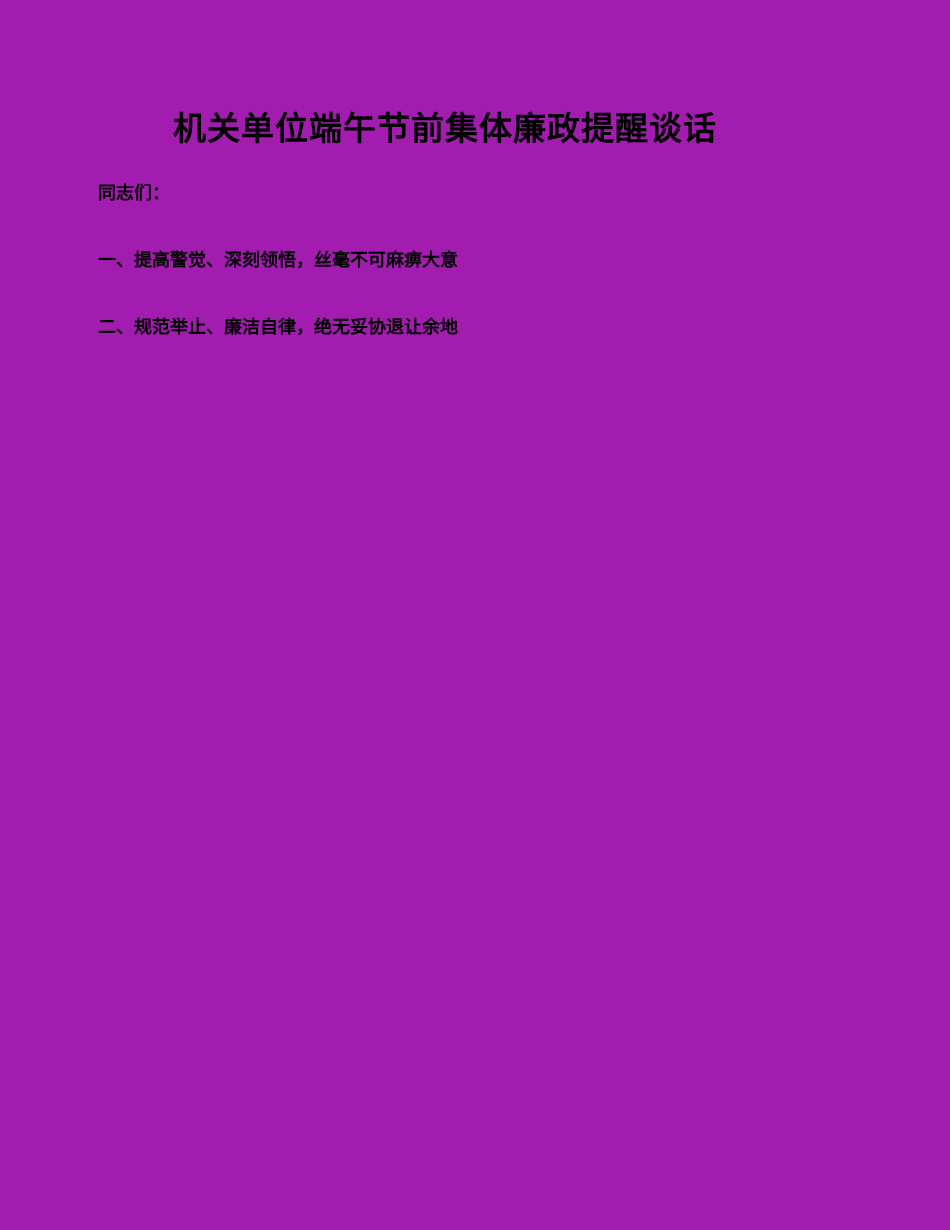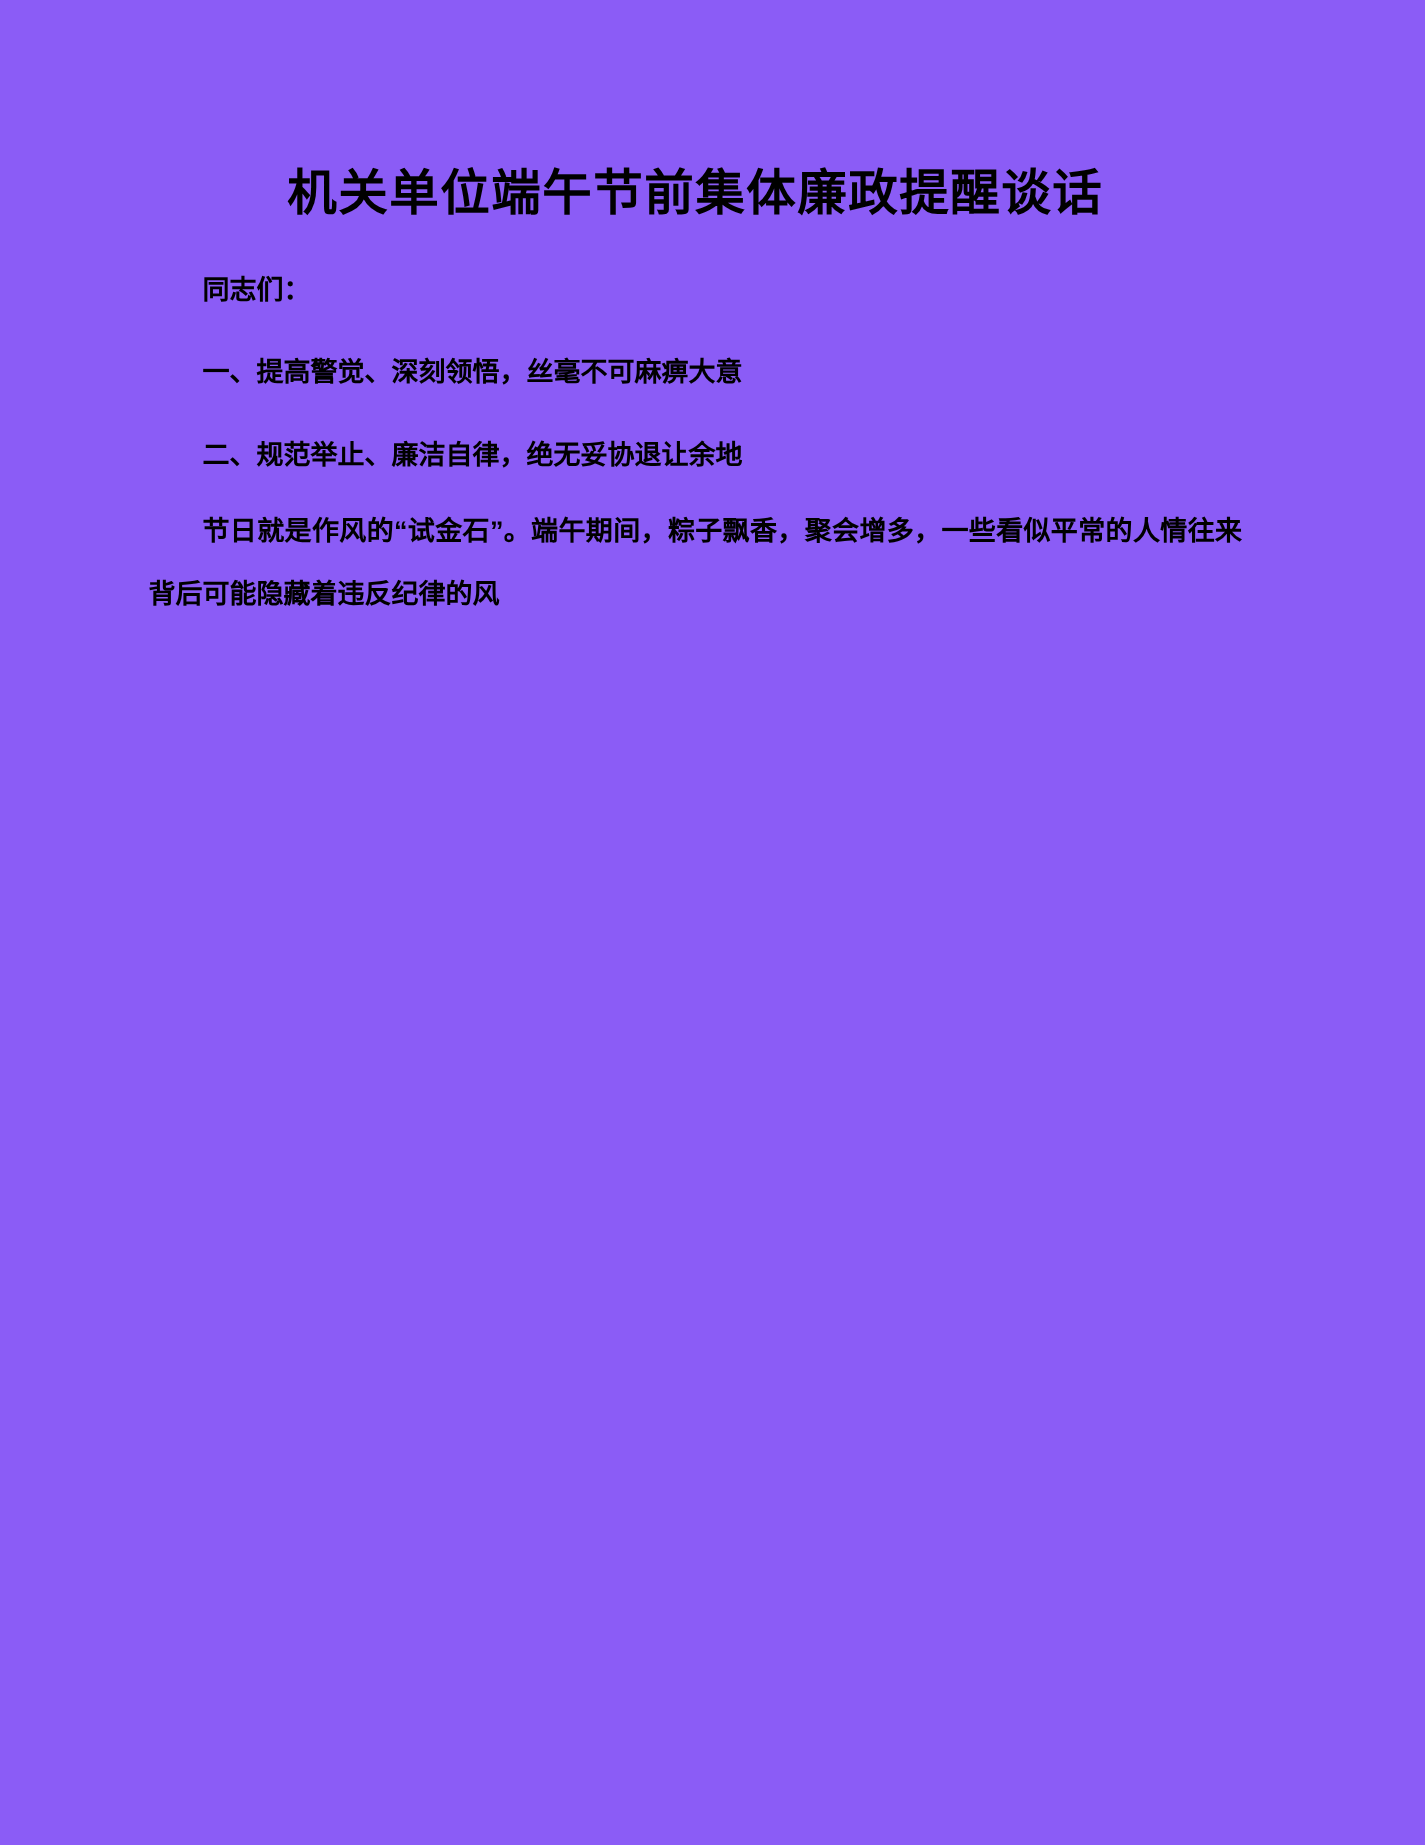--- a/index.html
+++ b/index.html
@@ -16,8 +16,8 @@
     box-sizing: border-box;
     width: 950px;
     height: 1230px;
-    padding: 104px 122px 40px 99px;
-    background: #8b5cf6;
+    padding: 104px 122px 40px 62px;
+    background: #a21caf;
     color: #000000;
     font-family: "Liberation Sans", sans-serif;
     font-weight: 600;

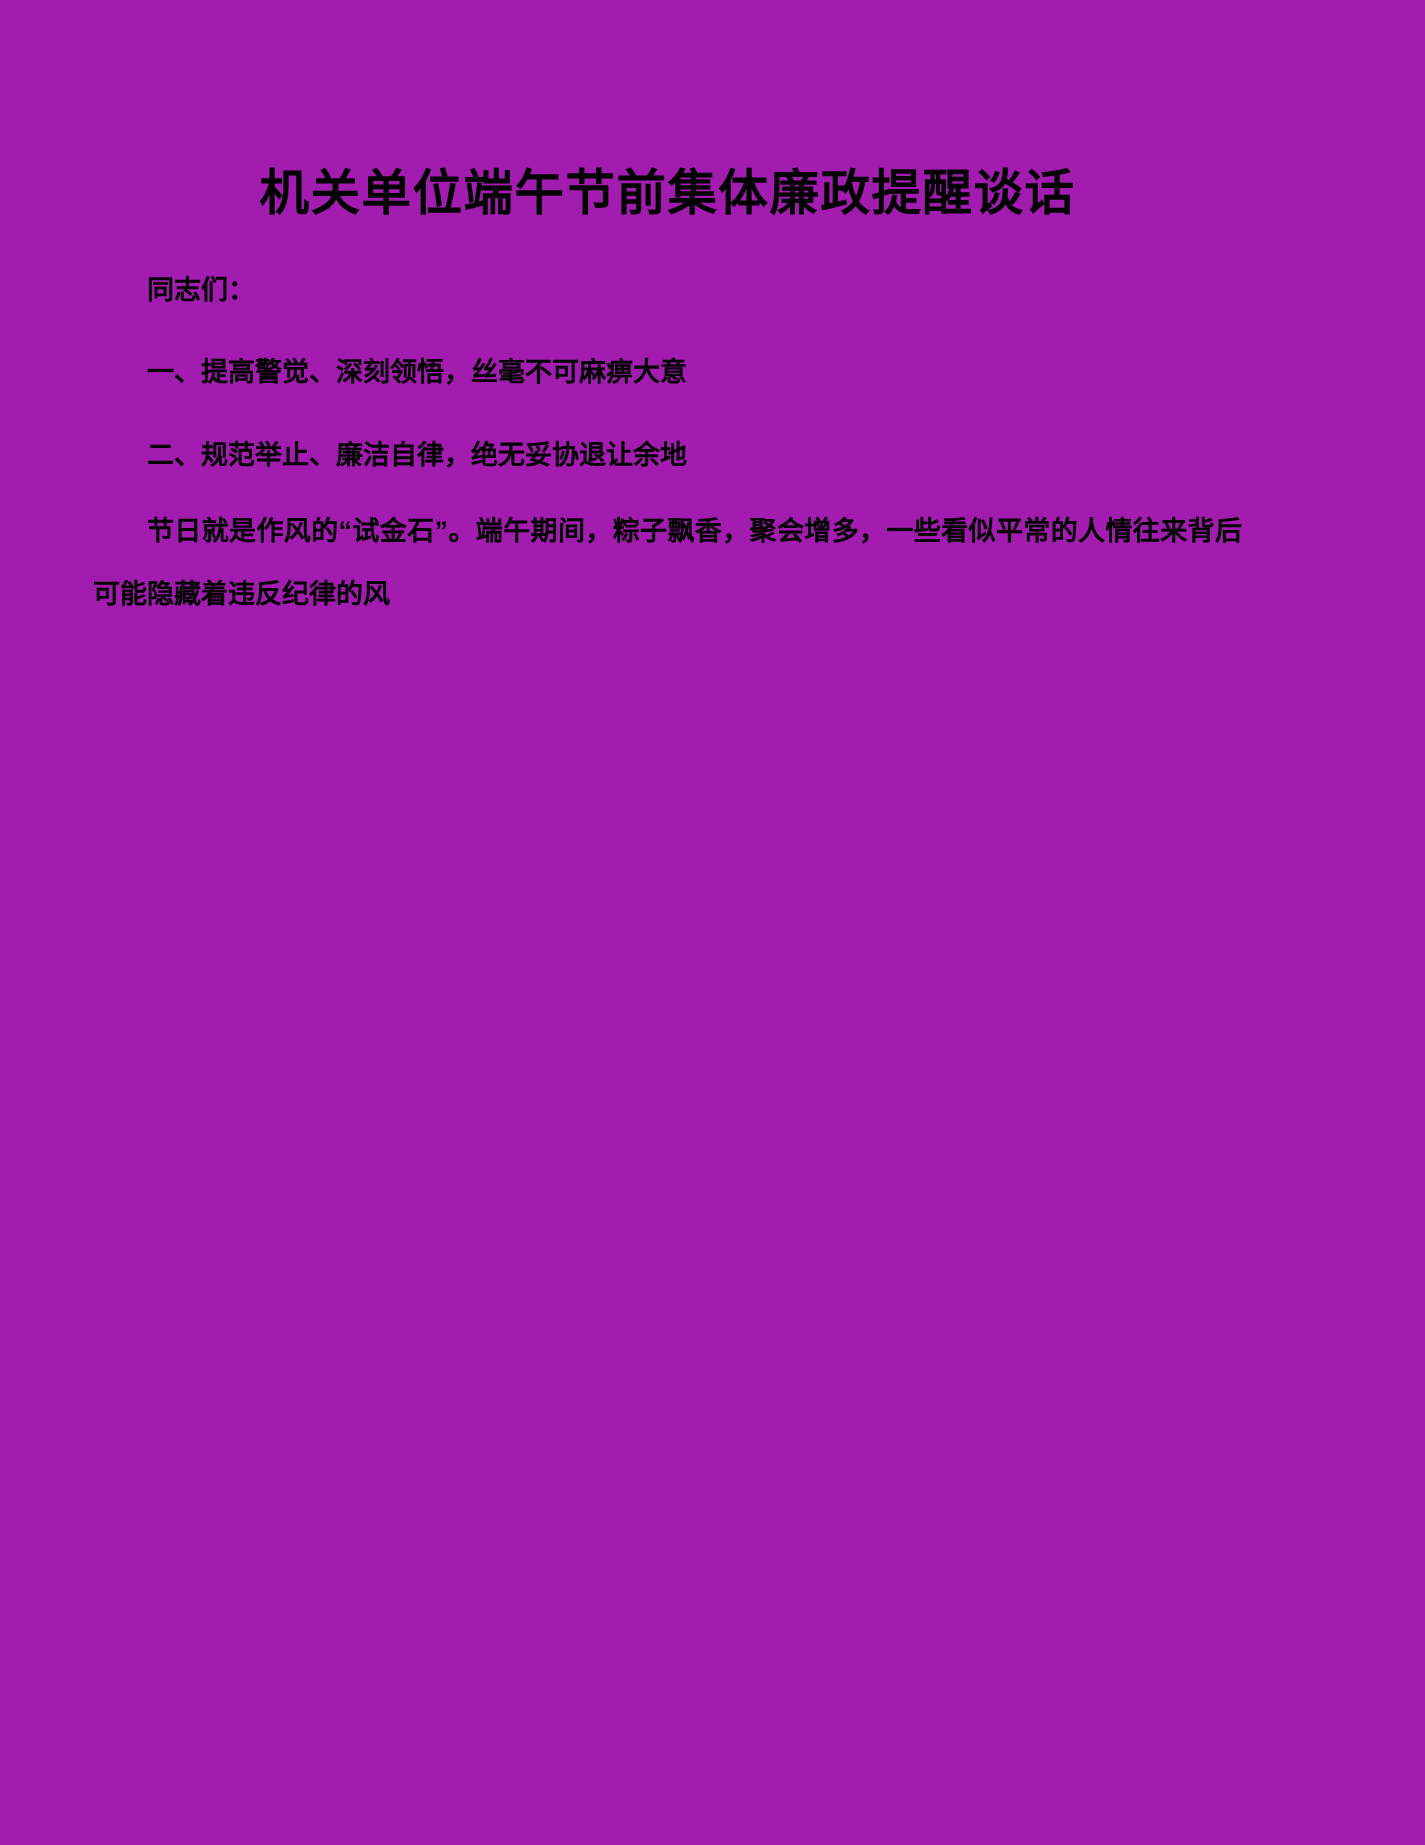--- a/index.html
+++ b/index.html
@@ -44,7 +44,7 @@
     text-align: left;
   }
   .heading {
-    margin-top: 13px;
+    margin-top: 25px;
     text-align: left;
   }
 </style>

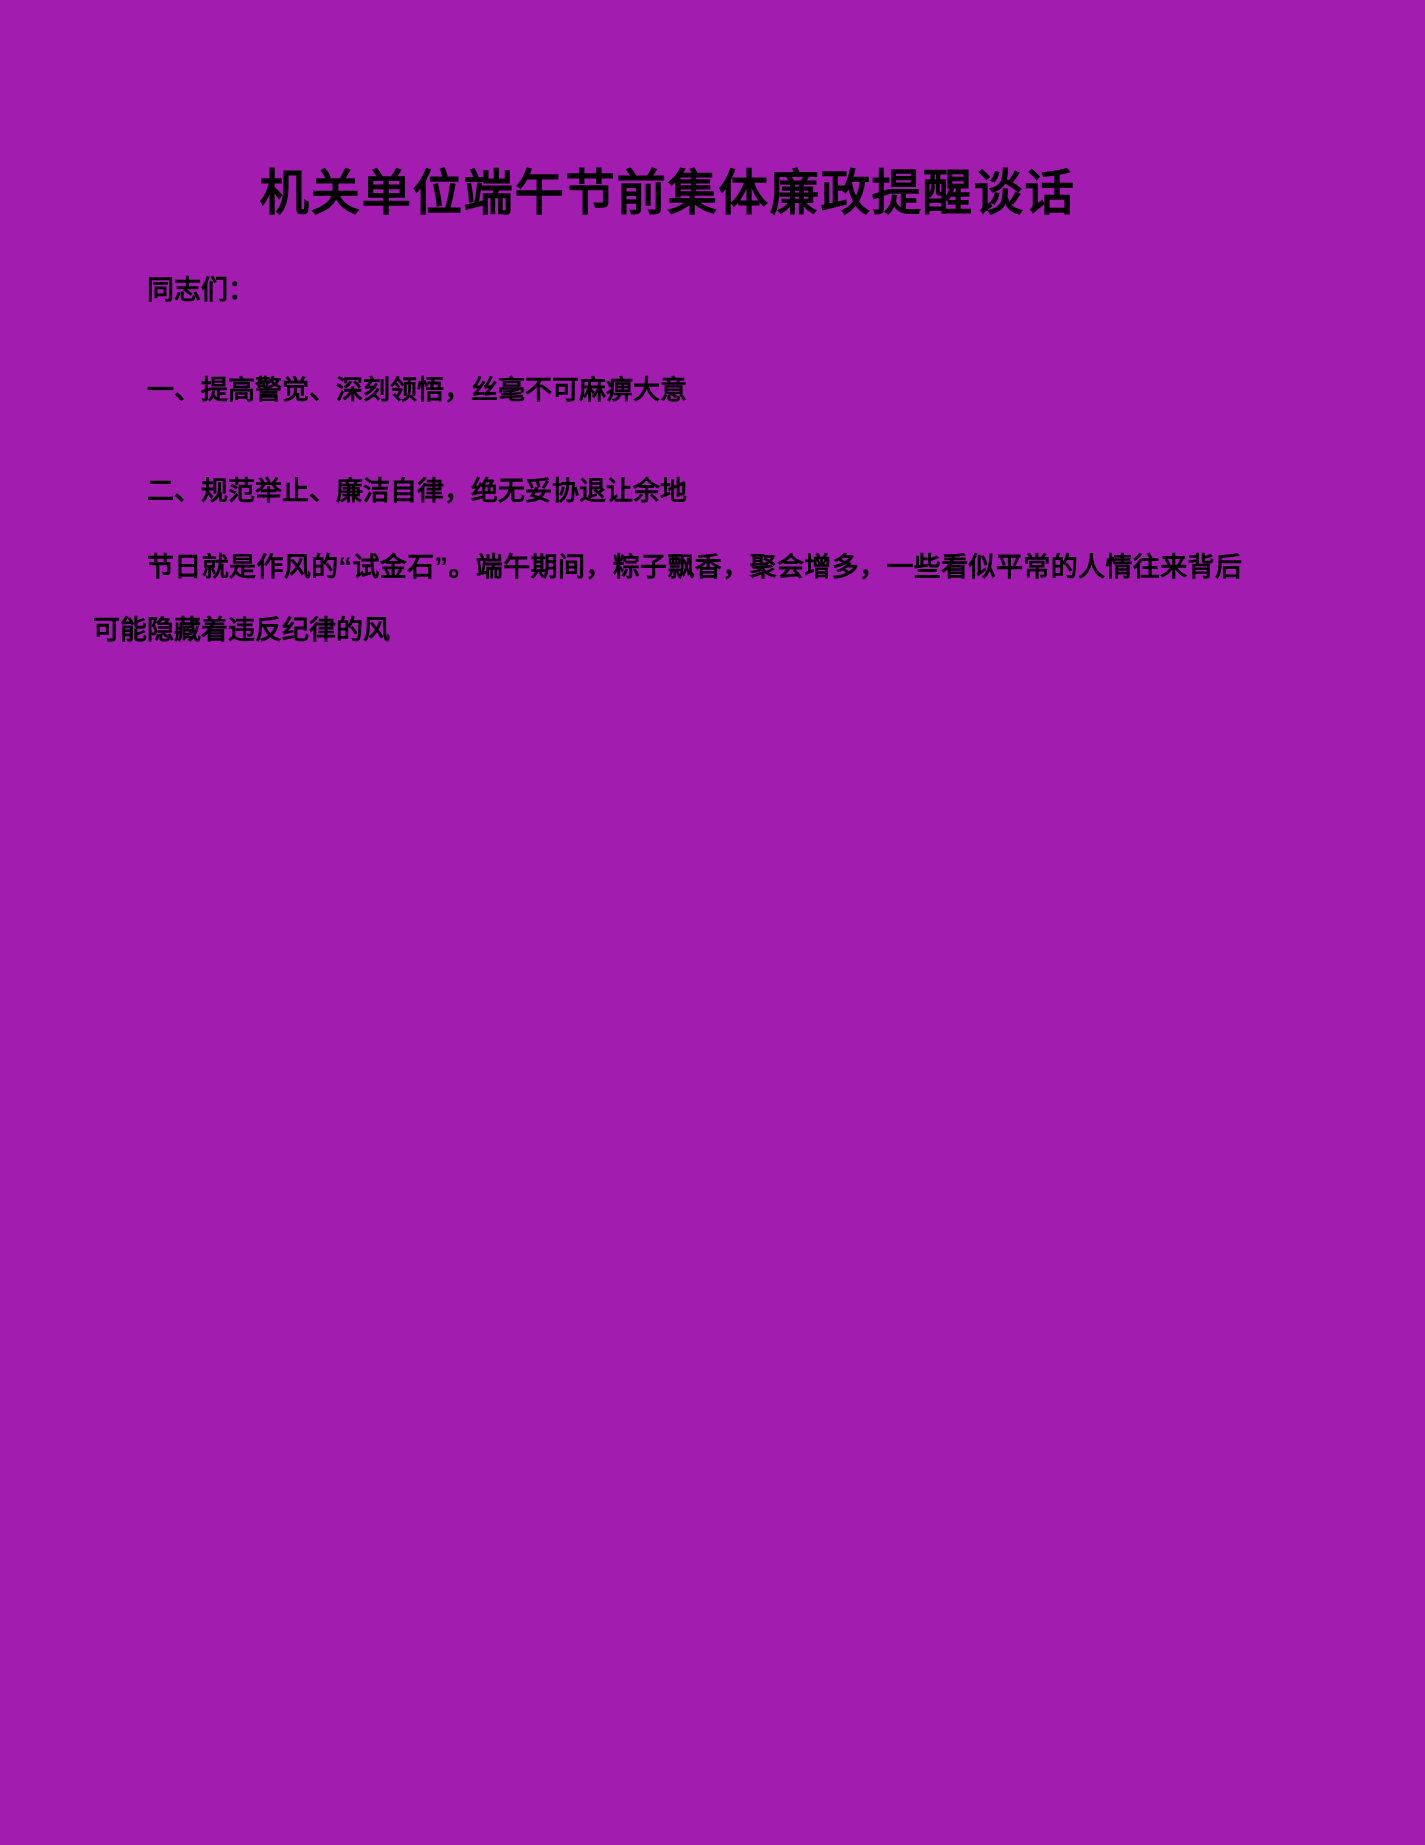--- a/index.html
+++ b/index.html
@@ -62,7 +62,6 @@
 
   <p class="heading">二、规范举止、廉洁自律，绝无妥协退让余地</p>
 
-  <p class="para">节日就是作风的“试金石”。端午期间，粽子飘香，聚会增多，一些看似平常的人情往来背后可能隐藏着违反纪律的风</p>
 </div>
 
 </body></html>

